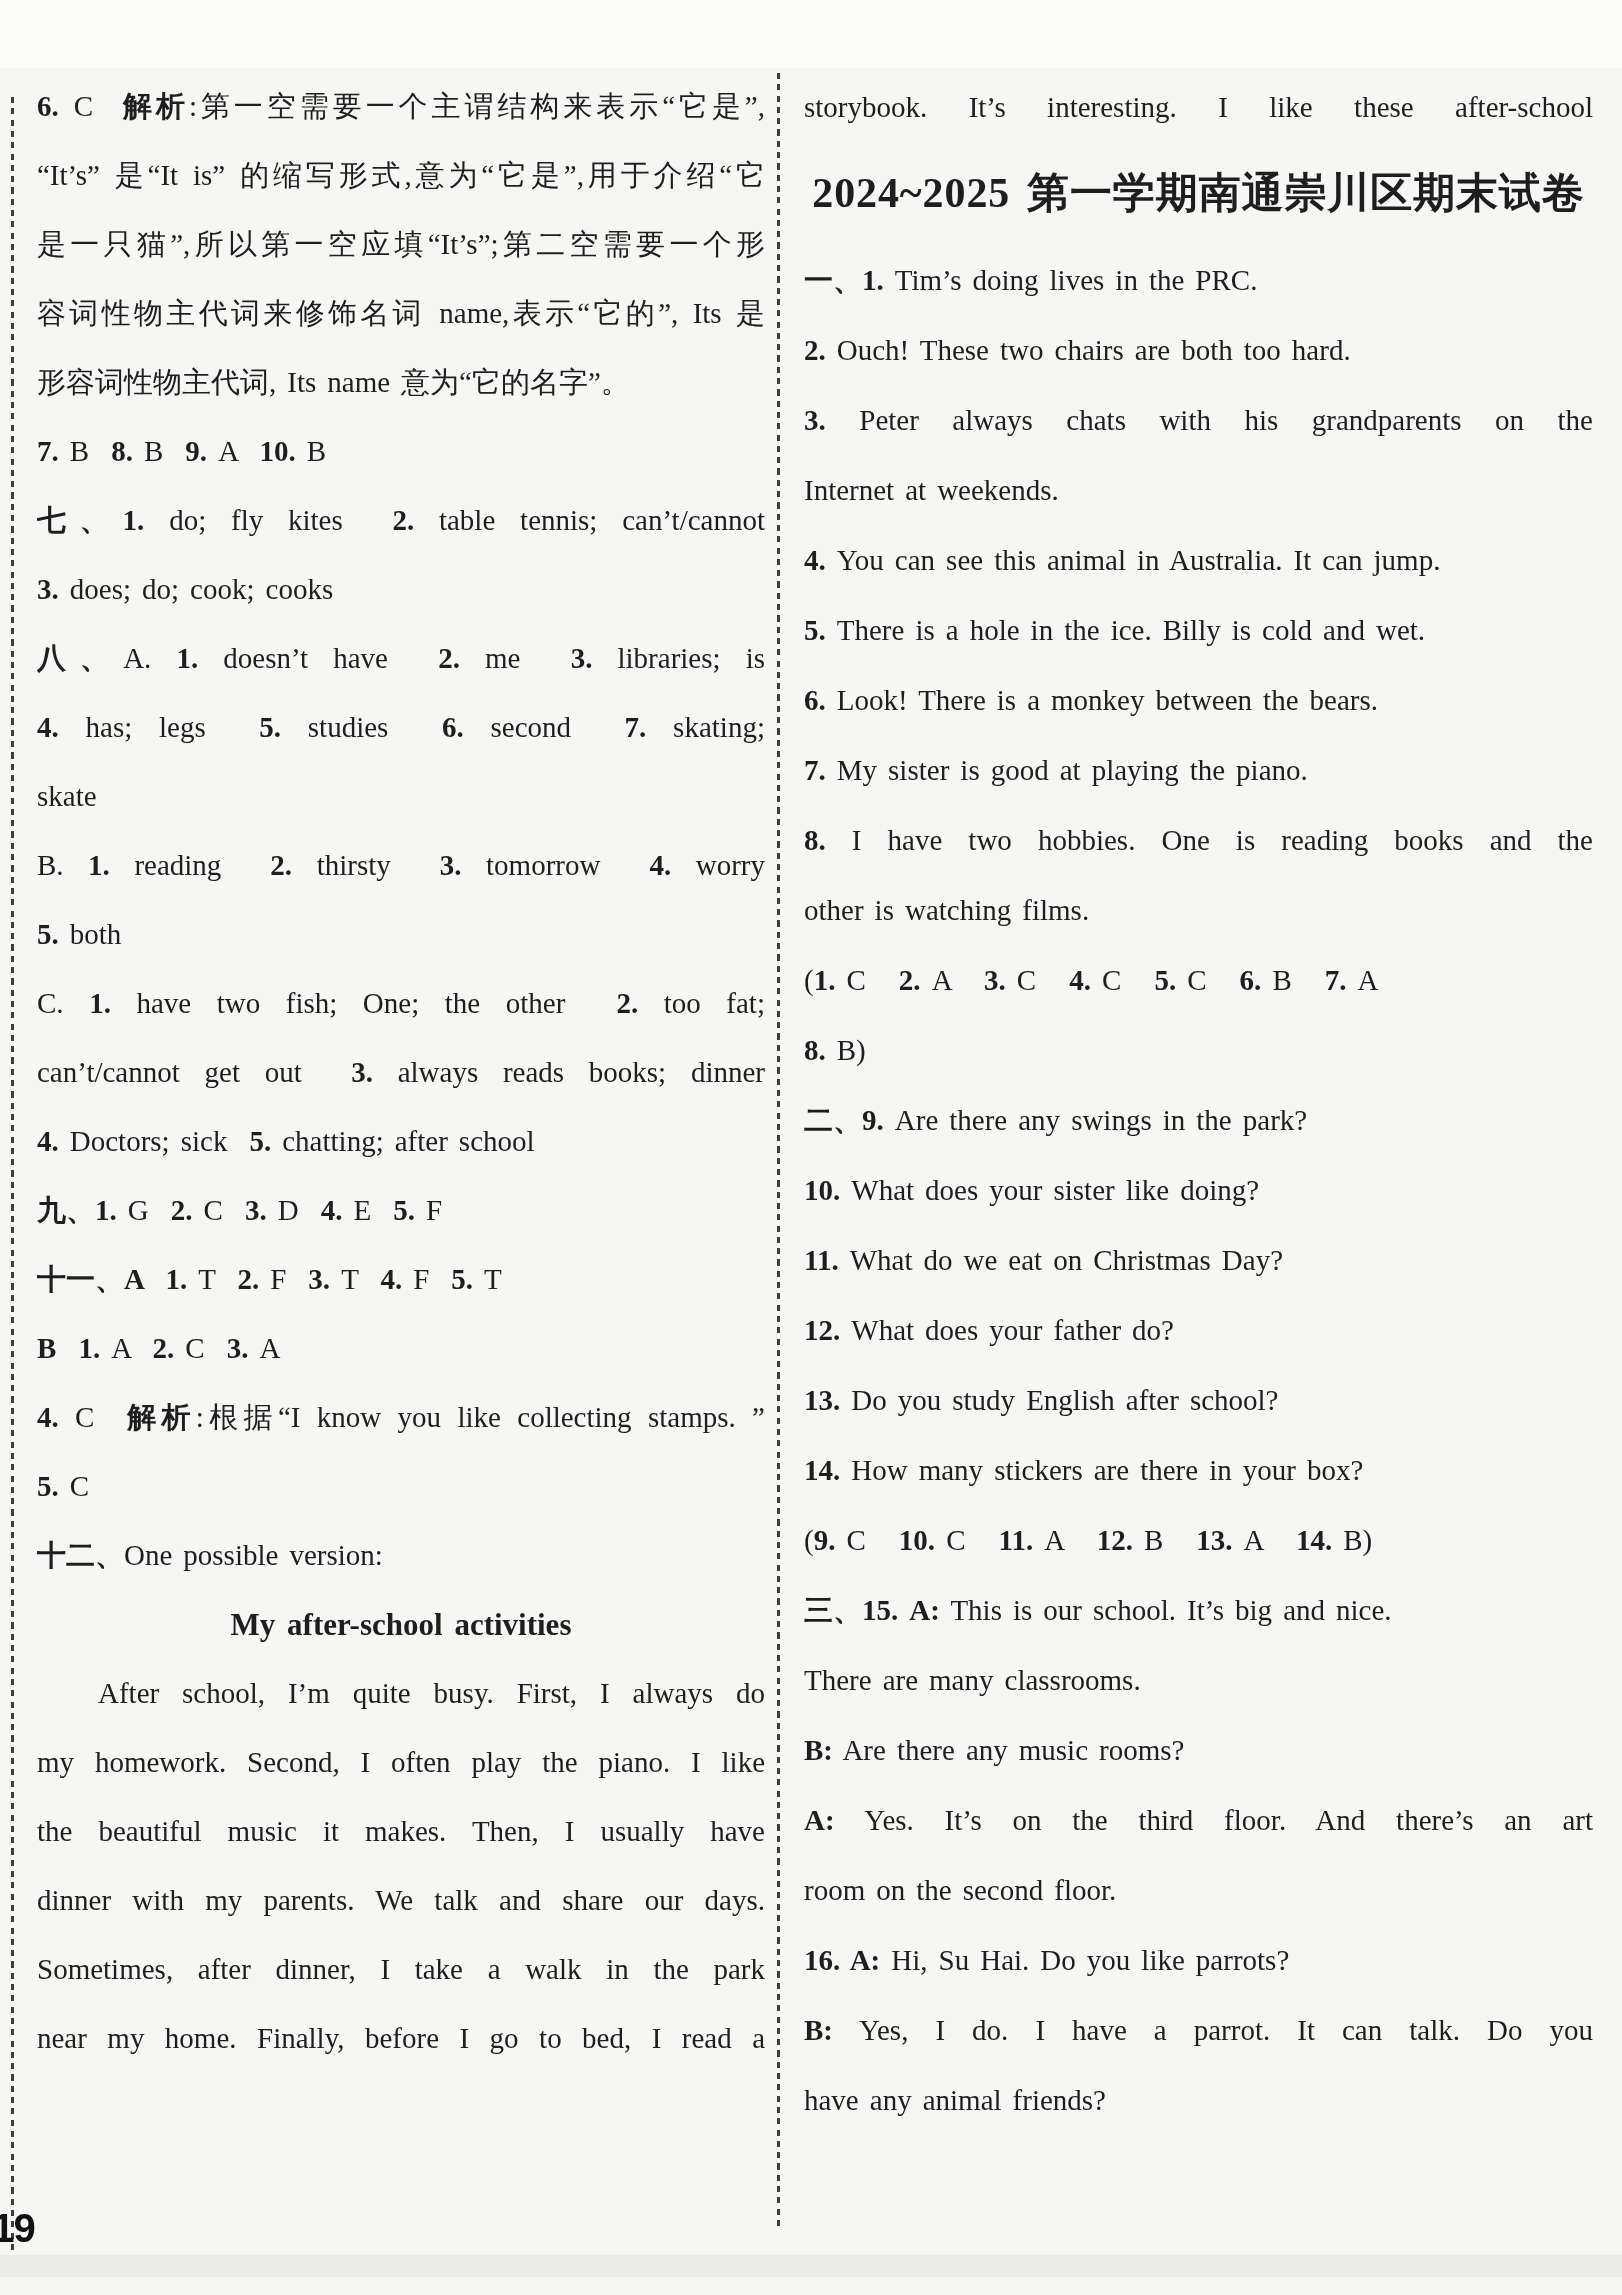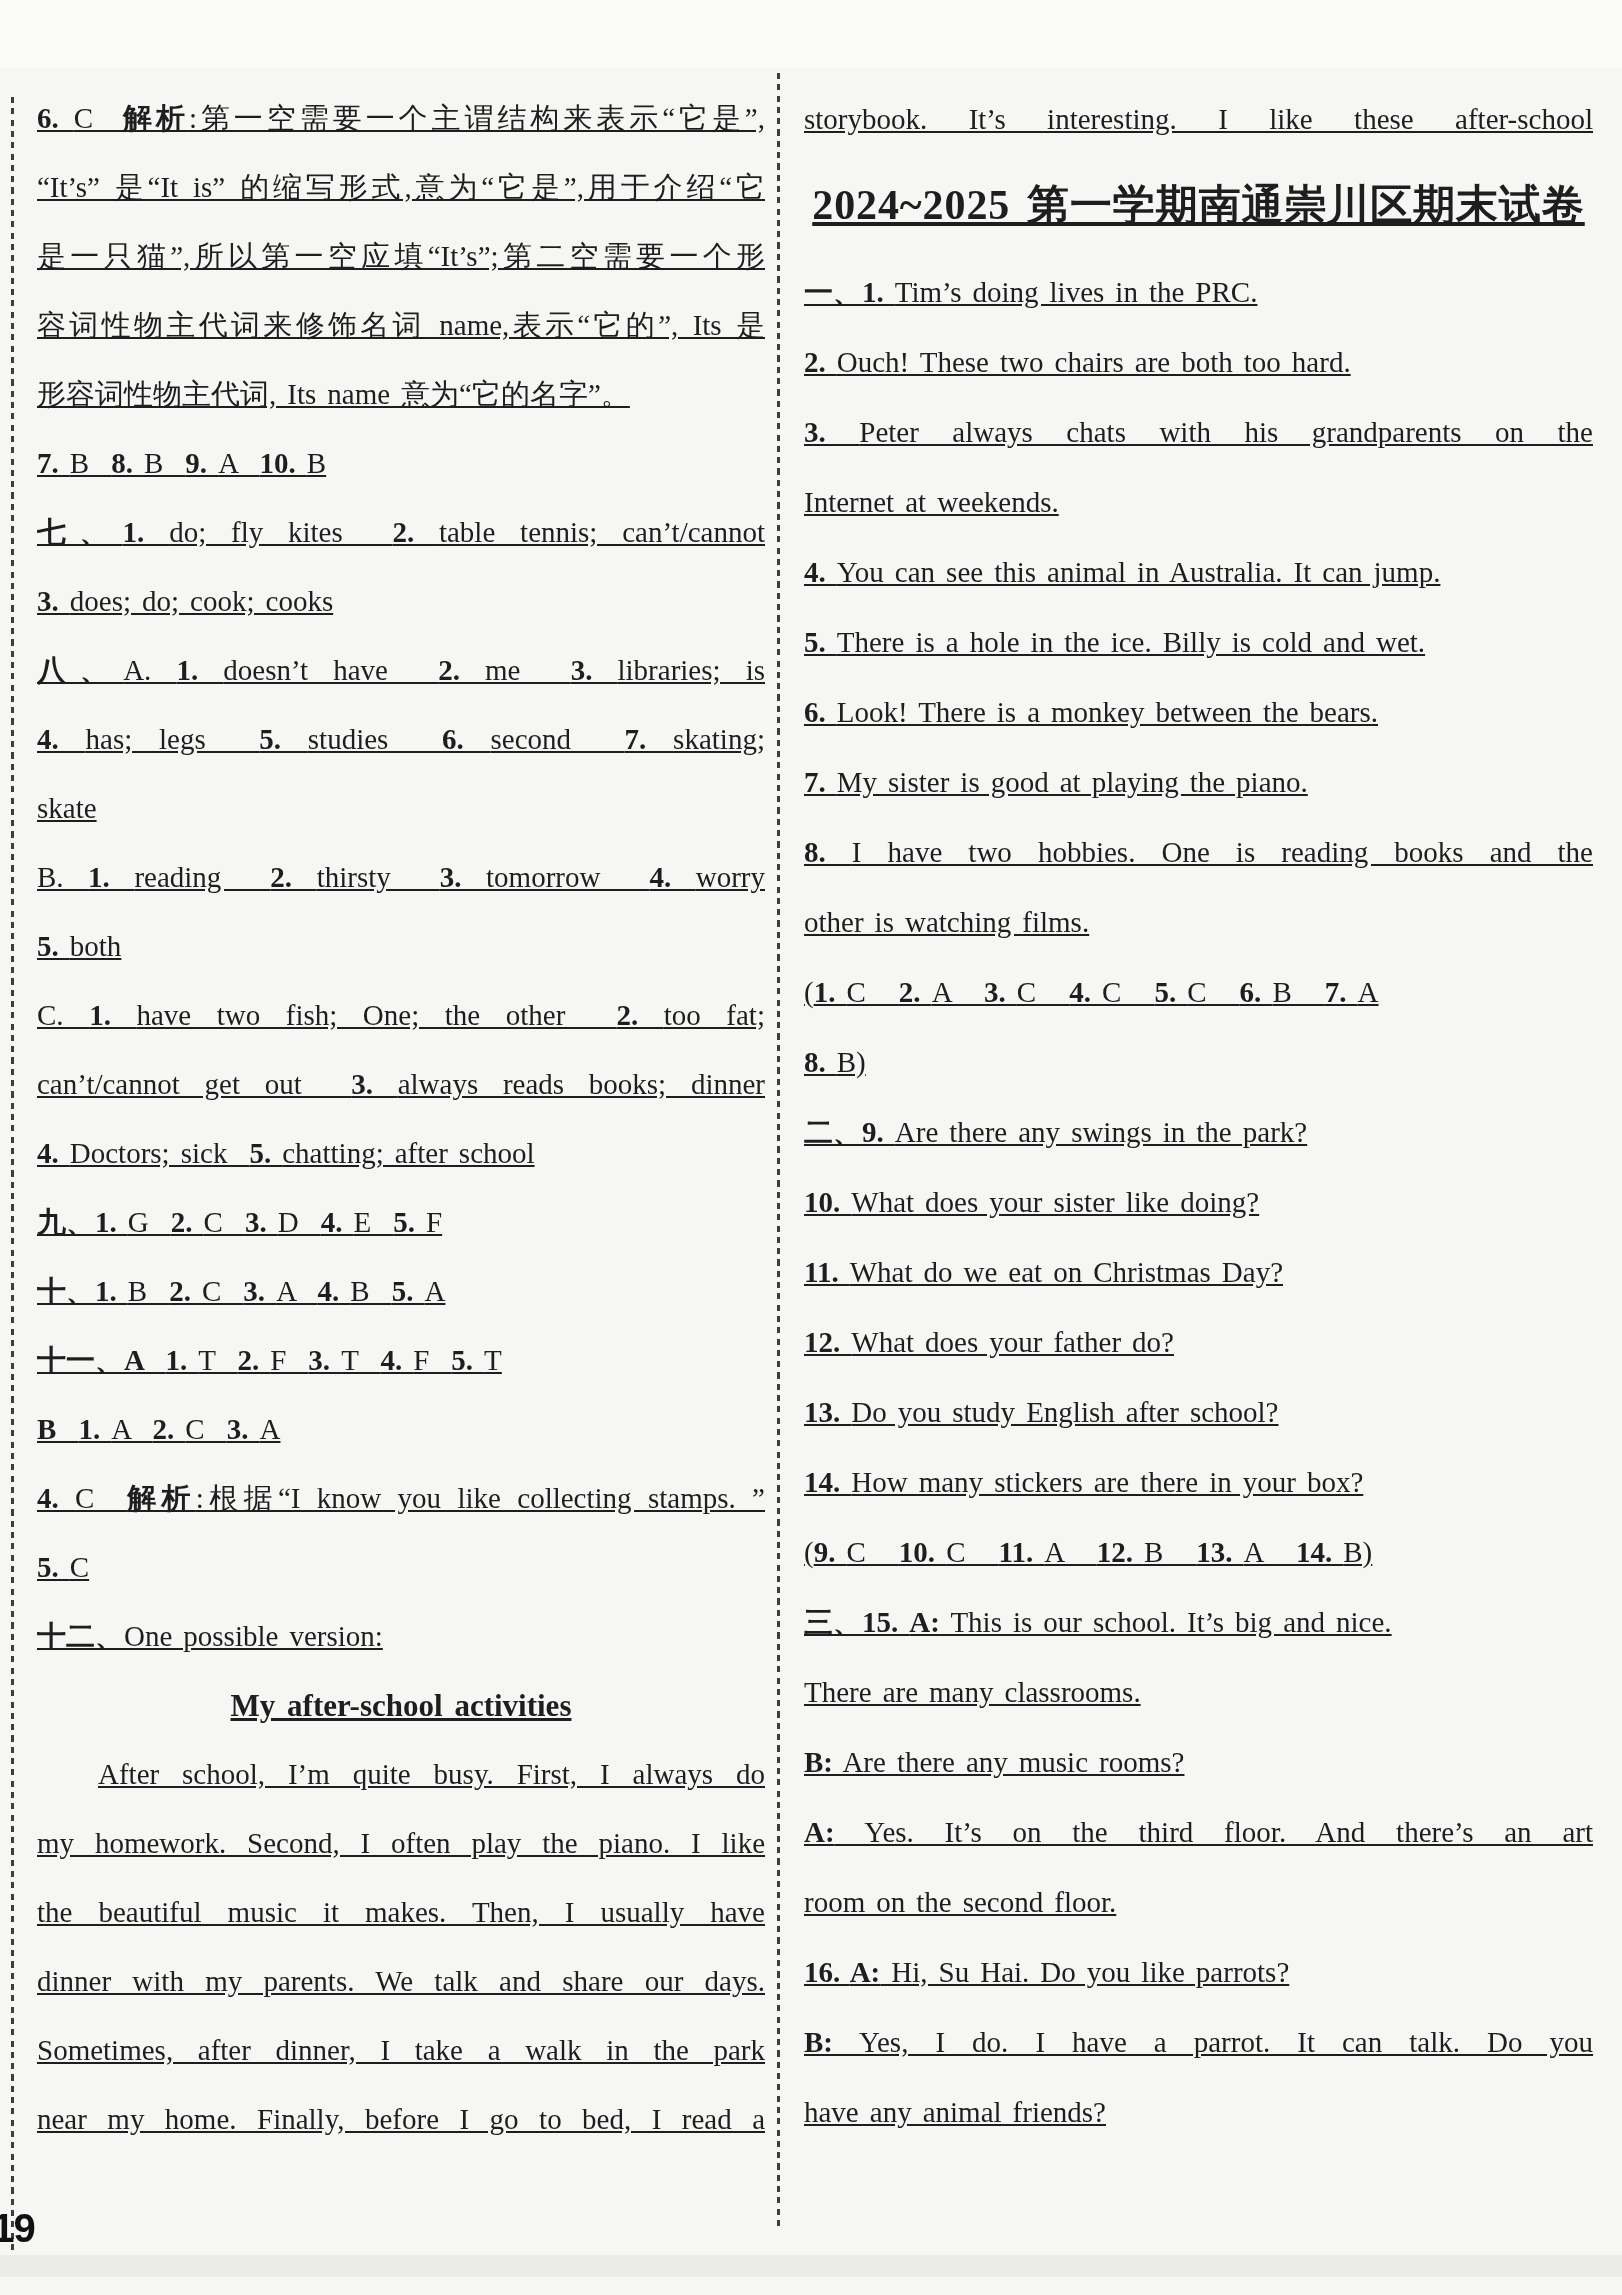--- a/index.html
+++ b/index.html
@@ -25,7 +25,7 @@
   }
   #divider-left  { left:11.3px;  top:97px; height:2161px; }
   #divider-center{ left:777px; top:73px;  height:2157px; }
-  .col { position:absolute; top:84px;text-decoration:underline; }
+  .col { position:absolute; top:72px; }
   #left-col  { left:37px;  width:728px; }
   #right-col { left:804px; width:789px; }
   .line {

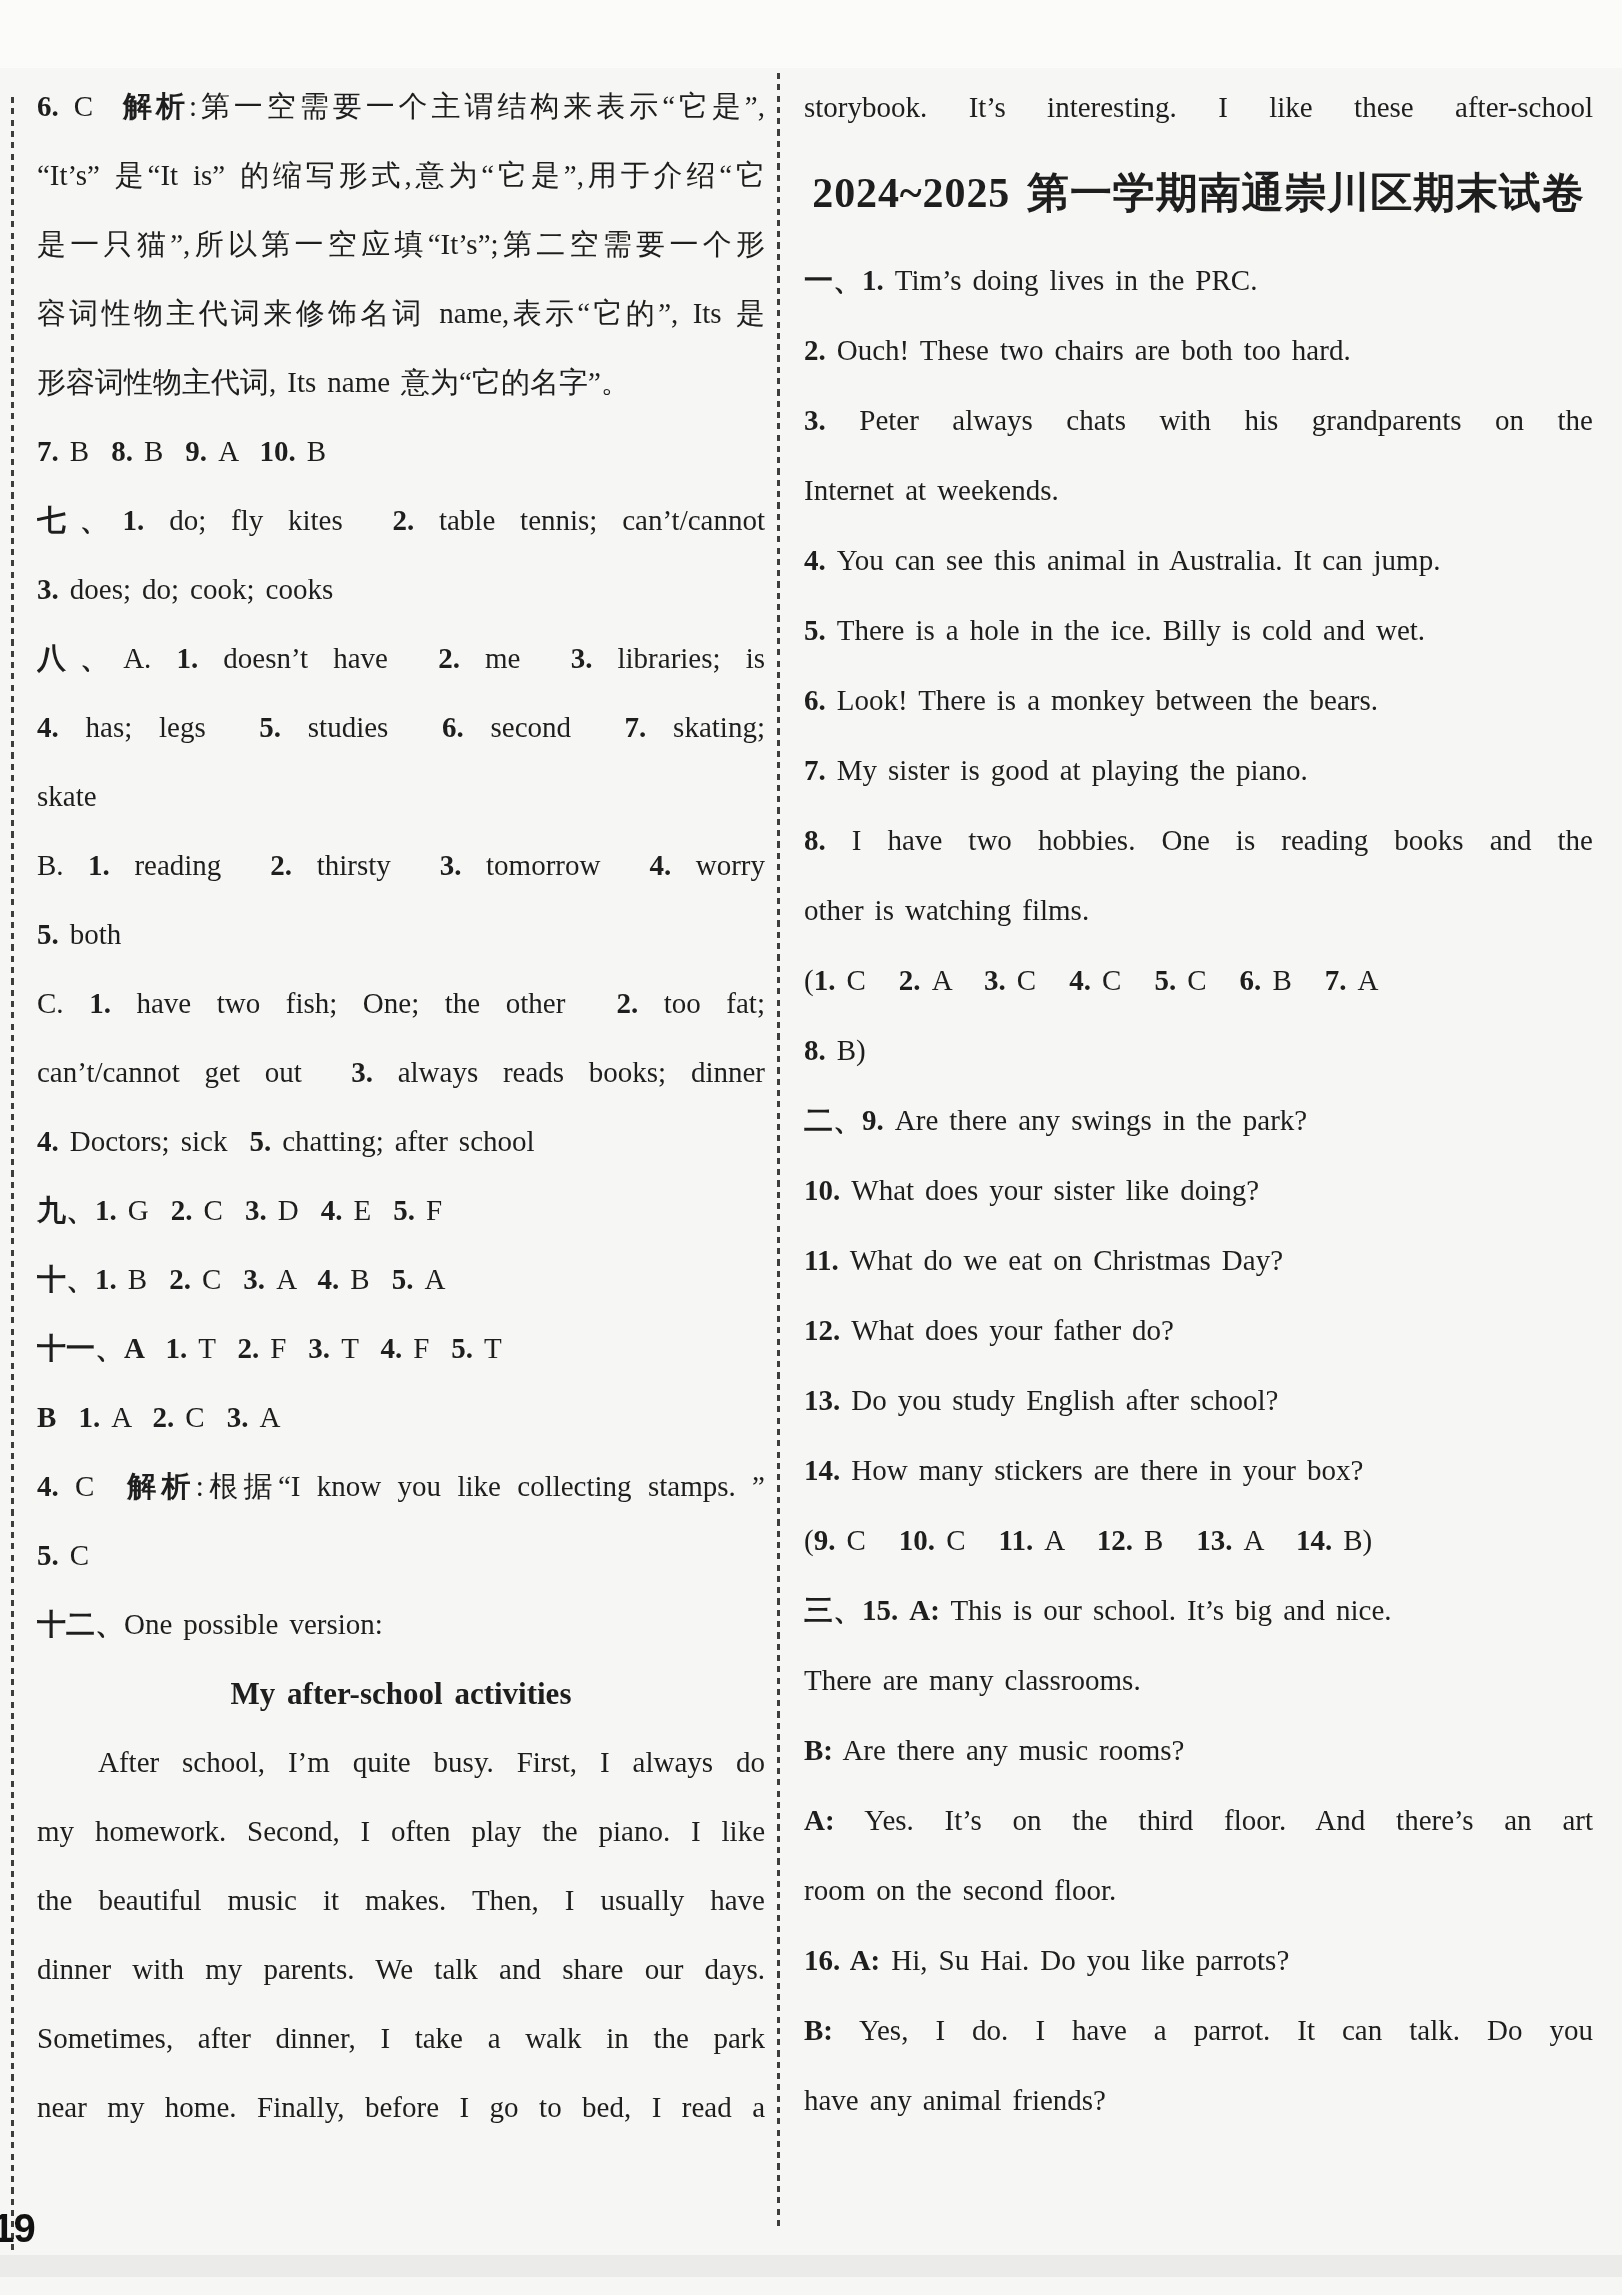--- a/index.html
+++ b/index.html
@@ -75,7 +75,6 @@
       <div class="line align-justify"><span>can’t/cannot get out  </span><span class="bold">3. </span><span>always reads books; dinner</span></div>
       <div class="line align-left"><span class="bold">4. </span><span>Doctors; sick  </span><span class="bold">5. </span><span>chatting; after school</span></div>
       <div class="line align-left"><span class="bold">九、</span><span class="bold">1. </span><span>G  </span><span class="bold">2. </span><span>C  </span><span class="bold">3. </span><span>D  </span><span class="bold">4. </span><span>E  </span><span class="bold">5. </span><span>F</span></div>
-      <div class="line align-left"><span class="bold">十、</span><span class="bold">1. </span><span>B  </span><span class="bold">2. </span><span>C  </span><span class="bold">3. </span><span>A  </span><span class="bold">4. </span><span>B  </span><span class="bold">5. </span><span>A</span></div>
       <div class="line align-left"><span class="bold">十一、</span><span class="bold">A  </span><span class="bold">1. </span><span>T  </span><span class="bold">2. </span><span>F  </span><span class="bold">3. </span><span>T  </span><span class="bold">4. </span><span>F  </span><span class="bold">5. </span><span>T</span></div>
       <div class="line align-left"><span class="bold">B  </span><span class="bold">1. </span><span>A  </span><span class="bold">2. </span><span>C  </span><span class="bold">3. </span><span>A</span></div>
       <div class="line align-justify"><span class="bold">4. </span><span>C  </span><span class="bold">解析</span><span>:根据“I know you like collecting stamps. ”</span></div>

